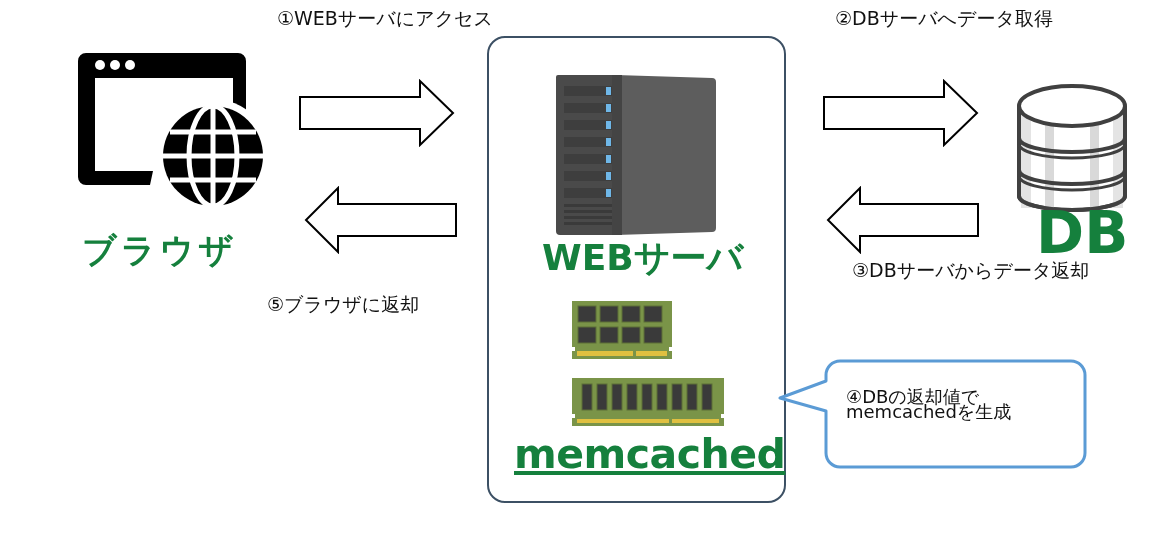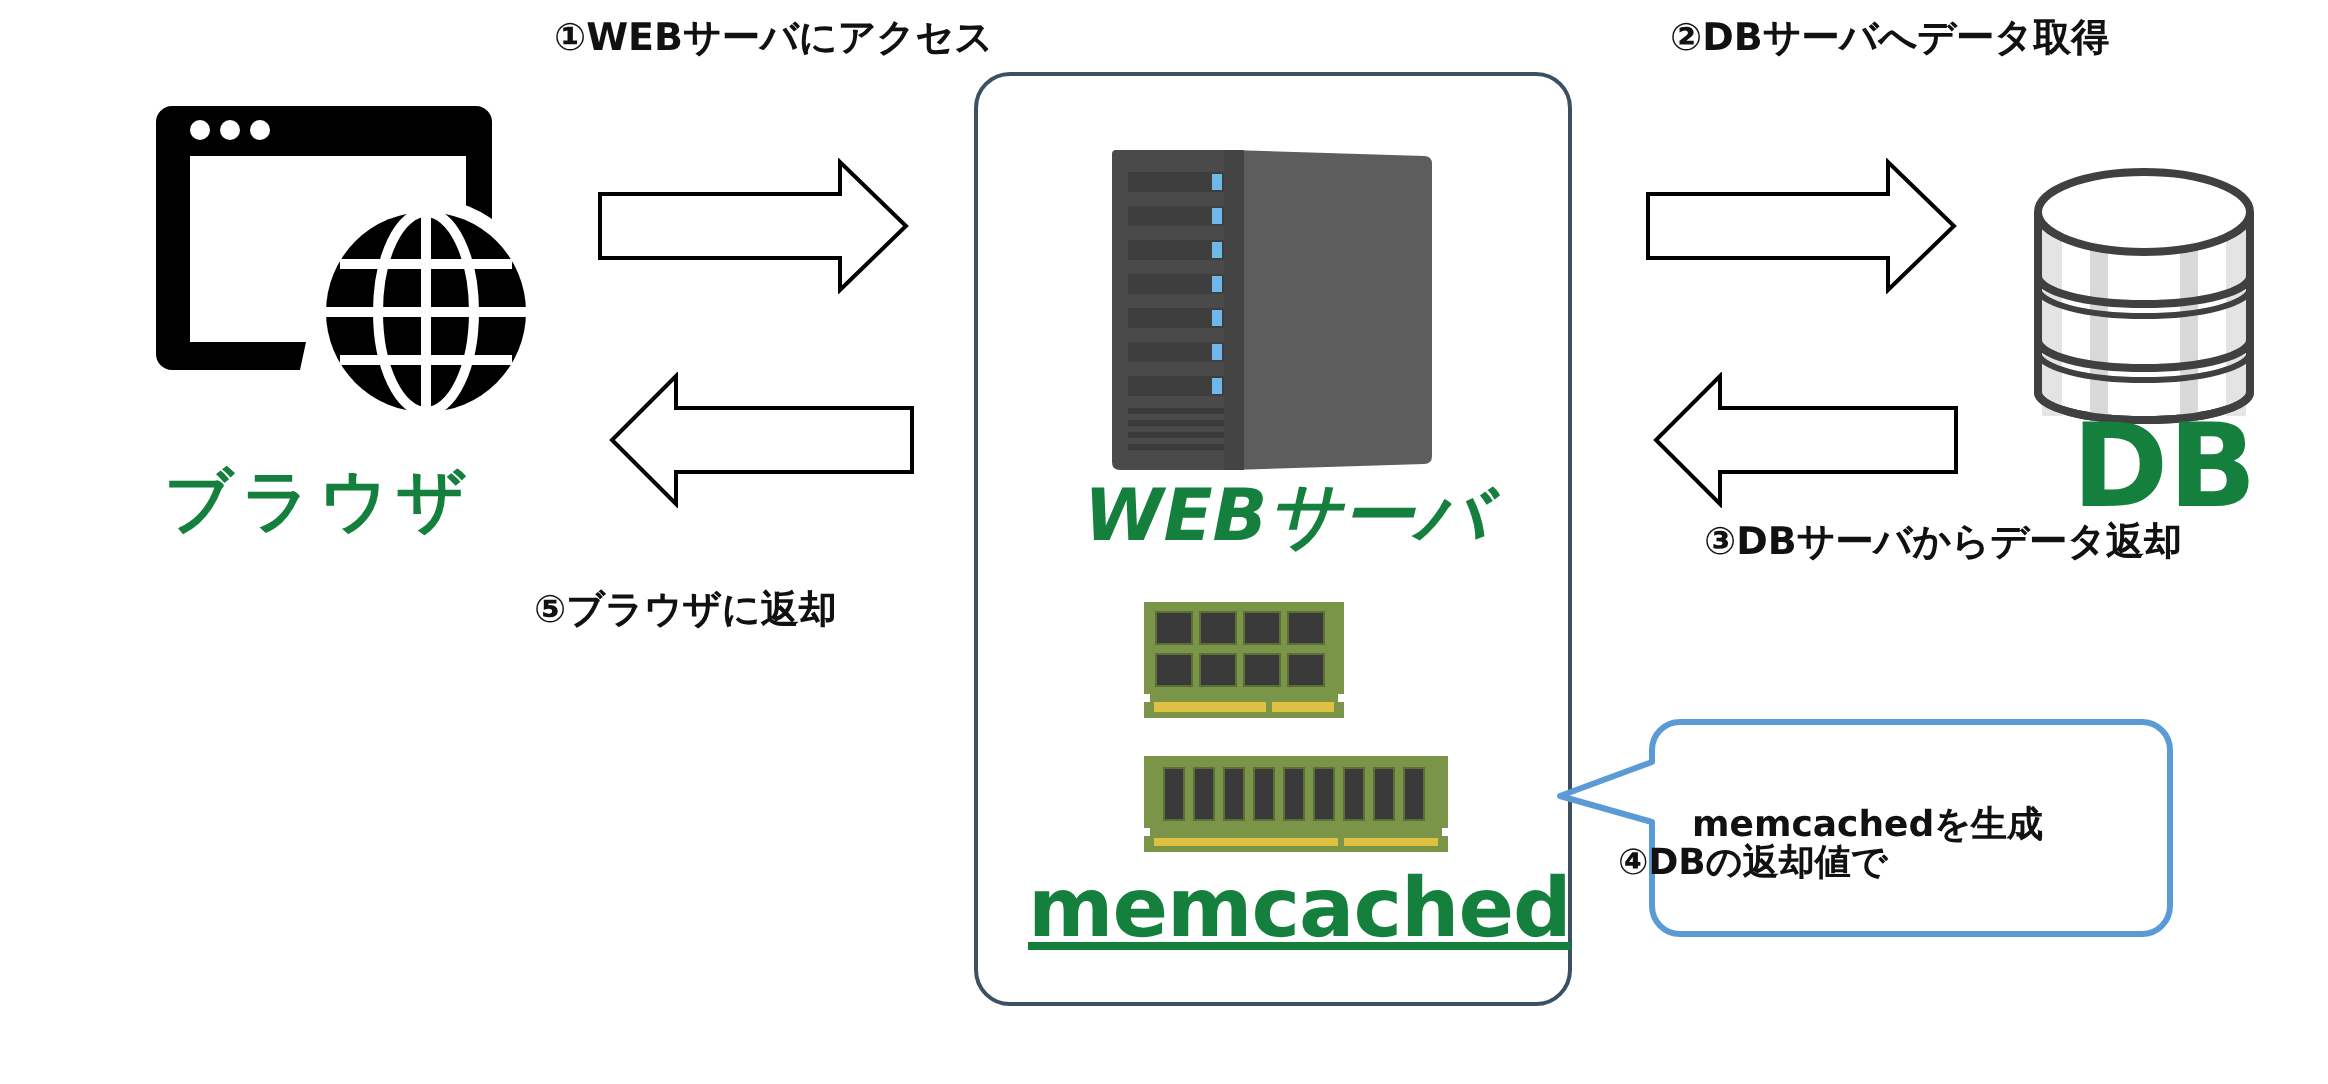--- a/index.html
+++ b/index.html
@@ -11,7 +11,7 @@
   }
   .abs { position: absolute; }
   .label {
-    position: absolute; font-weight: bold; font-size: 19px; white-space: nowrap;
+    position: absolute; font-weight: normal; font-size: 19px; white-space: nowrap;
     letter-spacing: 0px; color: #111;
   }
   .big-label { position: absolute; font-weight: bold; white-space: nowrap; color: #15803d; }

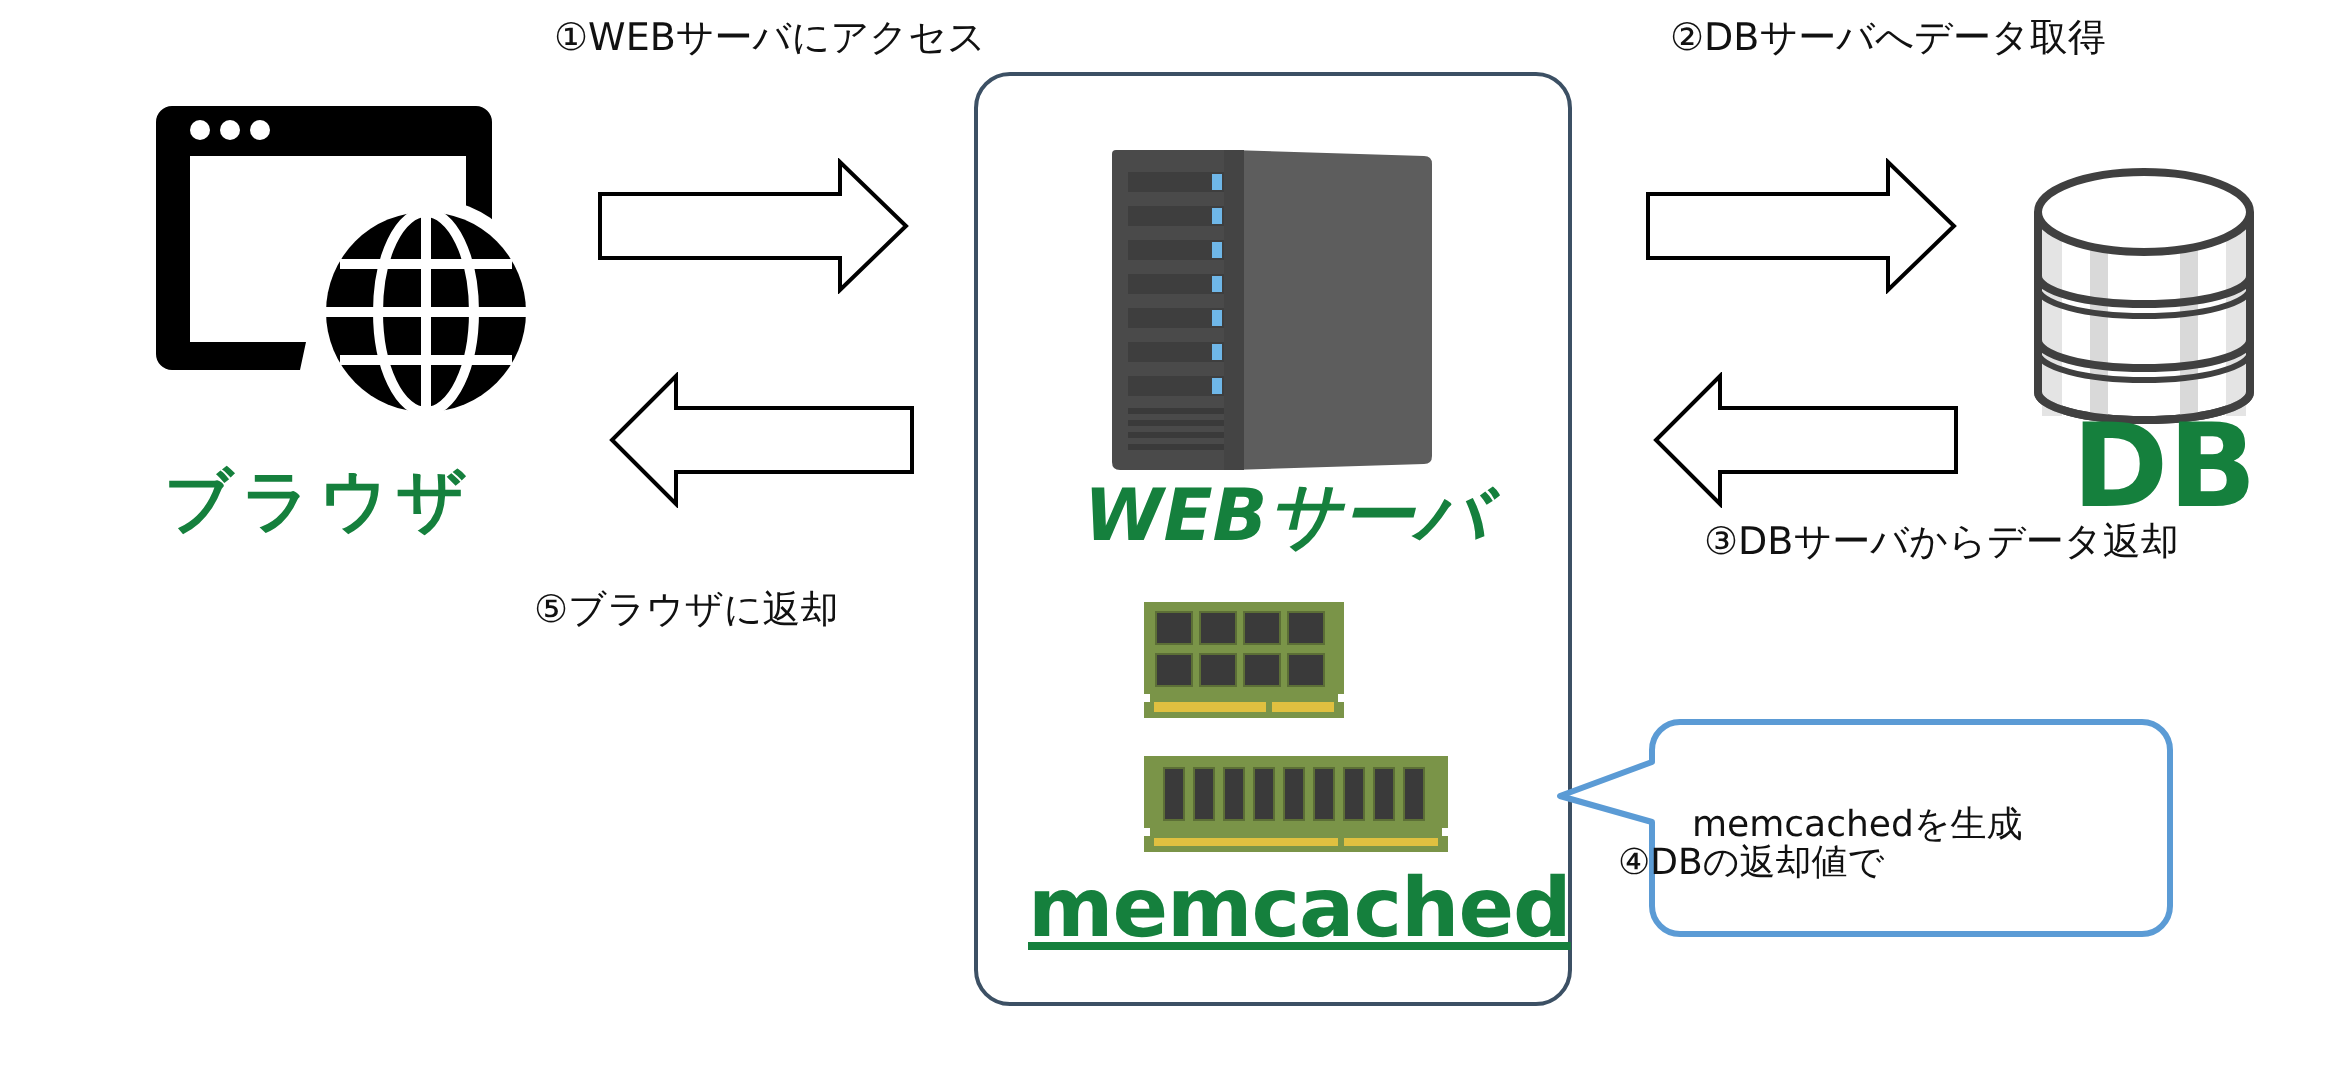--- a/index.html
+++ b/index.html
@@ -101,7 +101,7 @@
     </g>
   </svg>
 </div>
-<div class="big-label" style="left:542px; top:234px; font-size:36px;font-style:italic;">WEBサーバ</div>
+<div class="big-label" style="left:542px; top:234px; font-size:36px;">WEBサーバ</div>
 
 <div class="abs" style="left:572px; top:301px;">
   <svg width="100" height="60" viewBox="0 0 100 60">

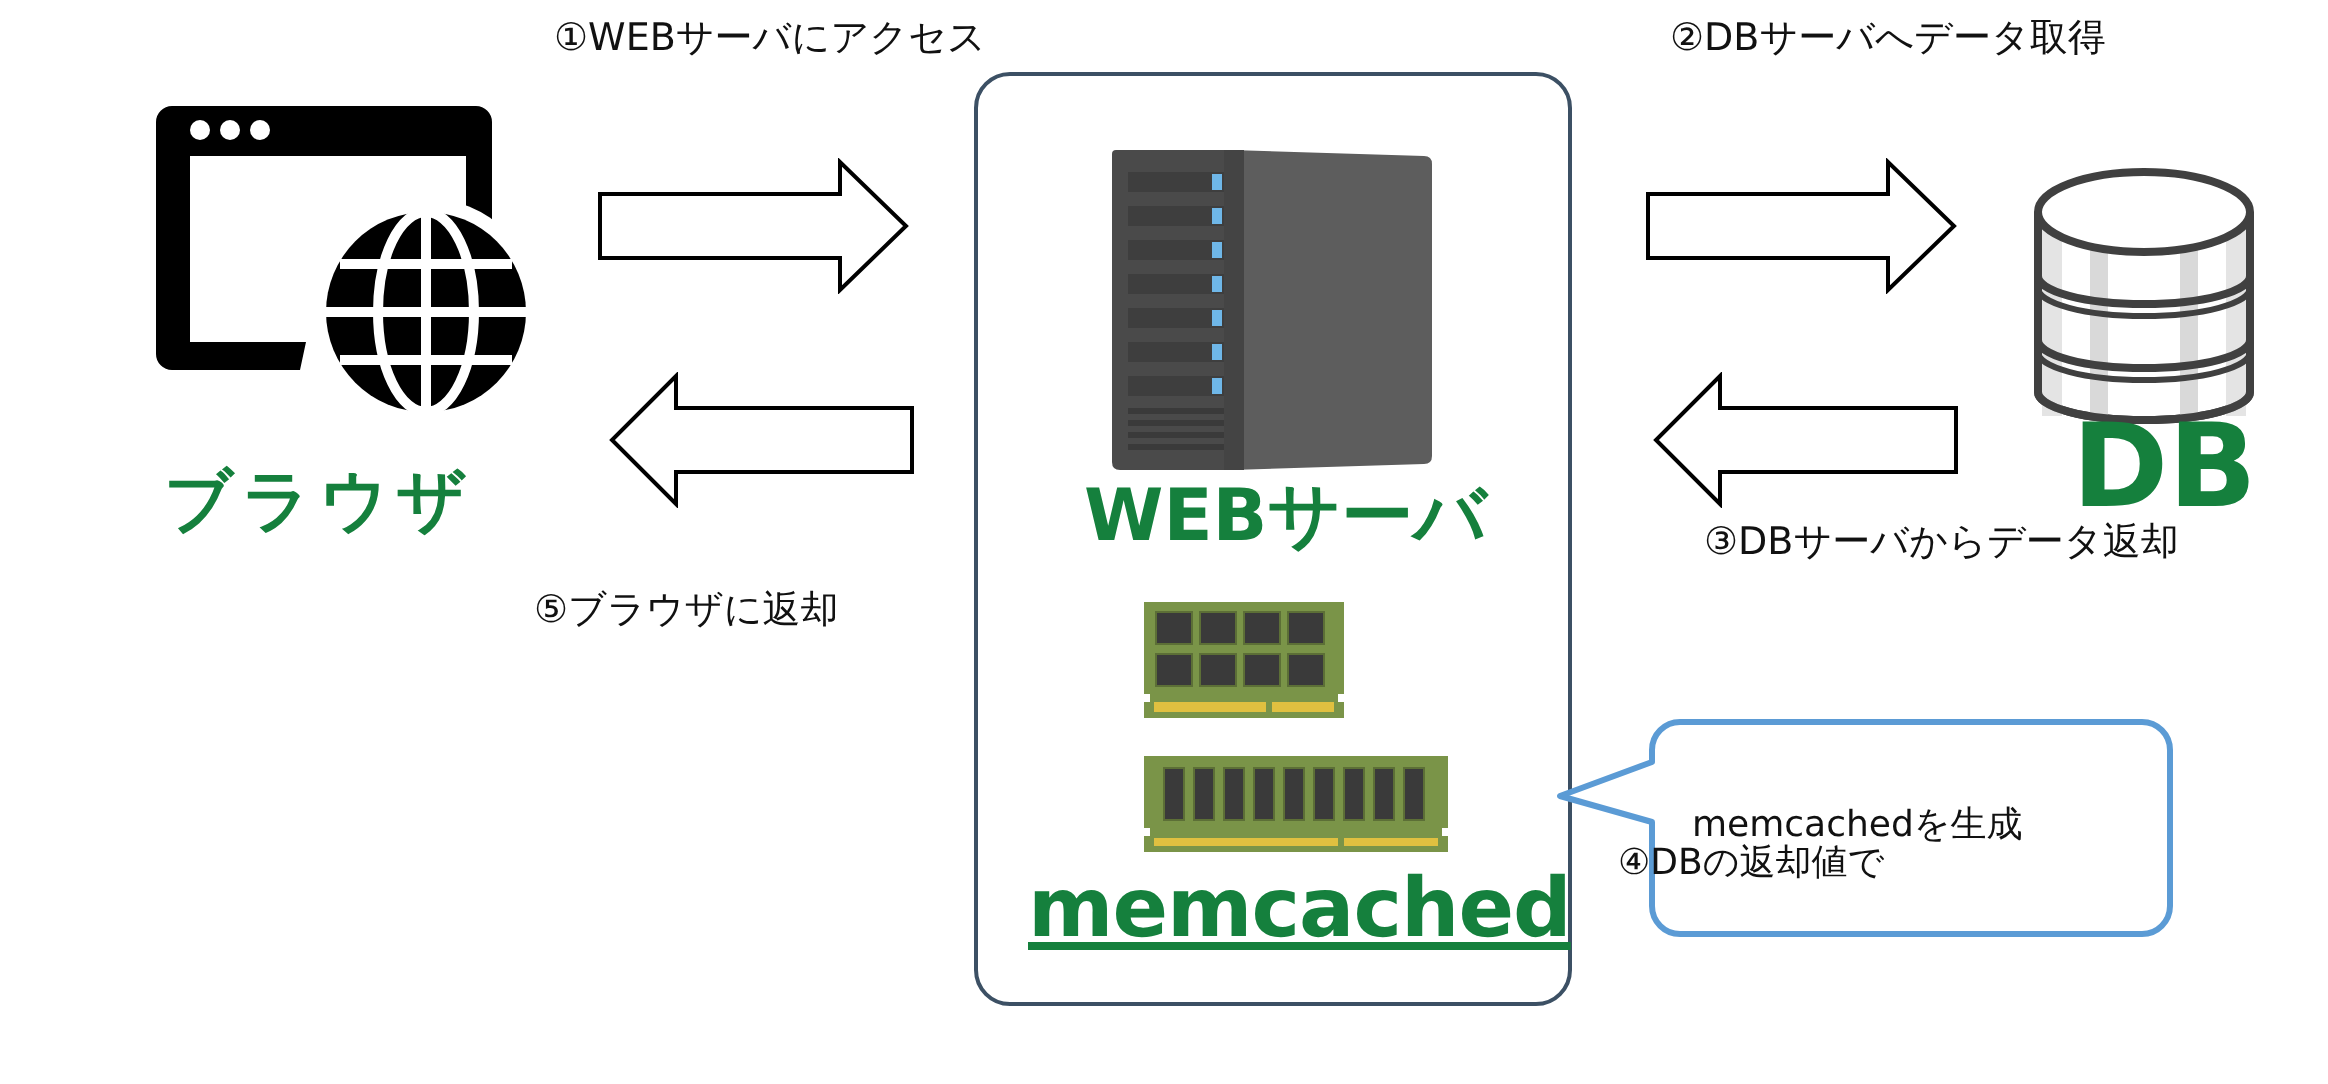--- a/index.html
+++ b/index.html
@@ -145,7 +145,7 @@
     <path d="M64 2 H295 a14 14 0 0 1 14 14 V94 a14 14 0 0 1 -14 14 H64 a14 14 0 0 1 -14 -14 V52 L4 39 L50 22 V16 a14 14 0 0 1 14 -14 Z" fill="#fff" stroke="#5b9bd5" stroke-width="3" stroke-linejoin="round"></path>
   </svg>
 </div>
-<div class="label" style="left:809px; top:385px; font-size:18px;margin-top:34px;">④DBの返却値で</div>
+<div class="label" style="left:846px; top:385px; font-size:18px;">④DBの返却値で</div>
 <div class="label" style="left:846px; top:400px; font-size:18px;">memcachedを生成</div>
 
 <div class="abs" style="left:1015px; top:82px;">

